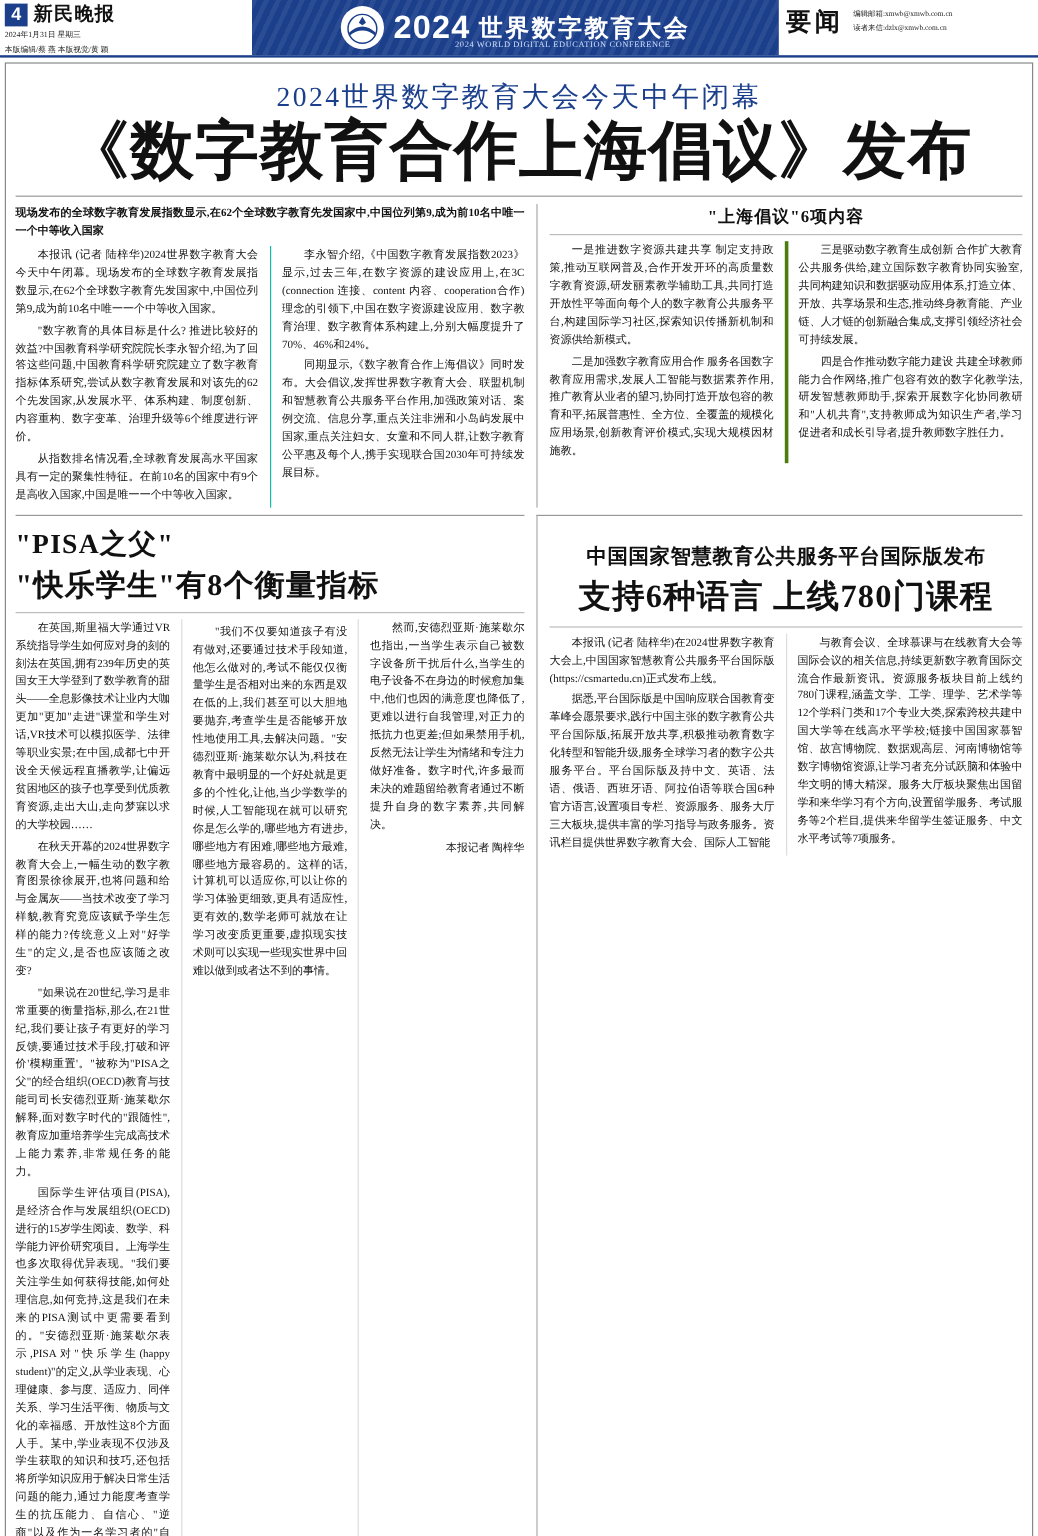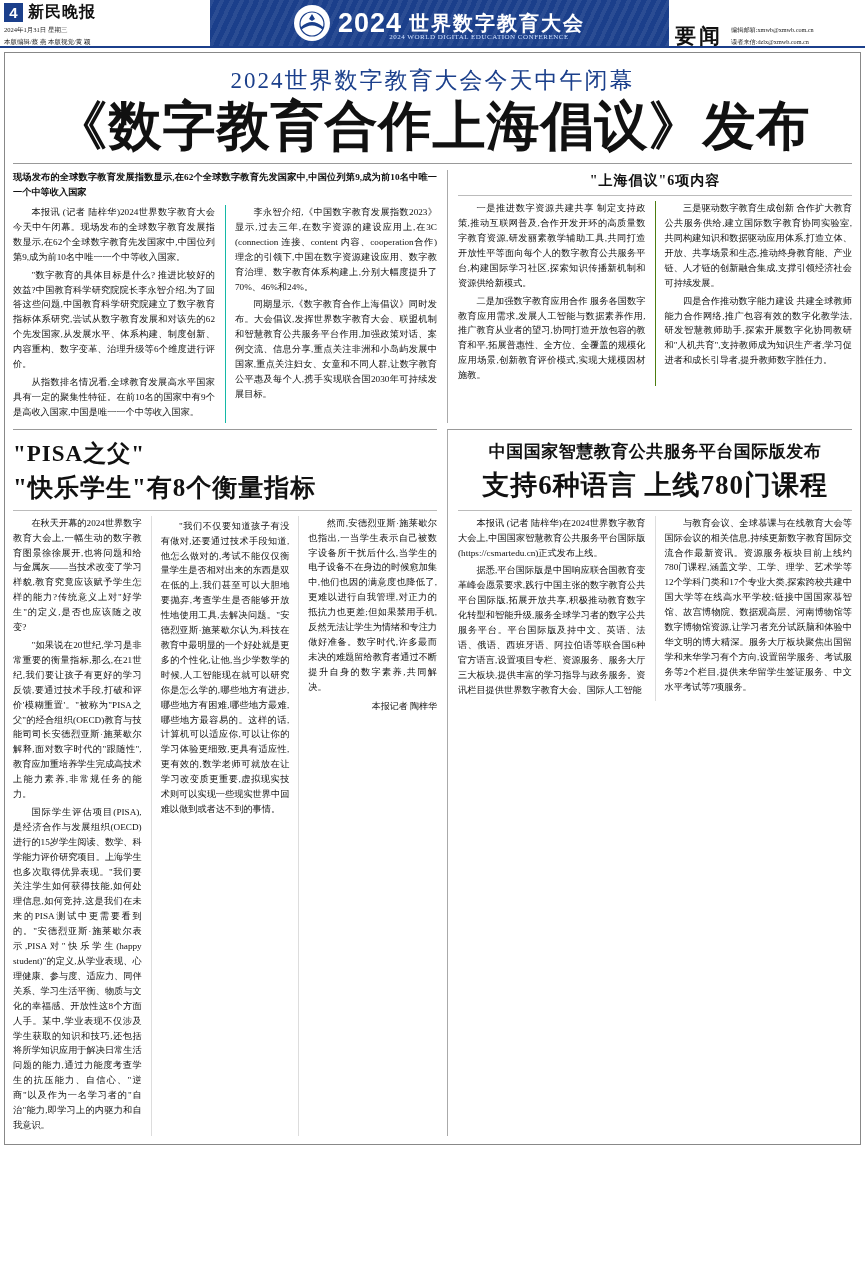--- a/index.html
+++ b/index.html
@@ -23,7 +23,7 @@
   .conf-year{font-size:27px;font-weight:bold;color:#fff;font-family:"Liberation Sans",sans-serif;letter-spacing:1px;z-index:2;}
   .conf-cn{font-size:20px;font-weight:bold;color:#fff;margin-left:7px;letter-spacing:2px;z-index:2;}
   .conf-en{font-size:7px;color:#cfe0ff;letter-spacing:.5px;z-index:2;position:absolute;bottom:5px;left:50%;transform:translateX(-28%);}
-  .mh-right{width:196px;display:flex;align-items:flex-start;box-sizing:border-box;padding-top:20px;}
+  .mh-right{width:216px;display:flex;align-items:flex-start;box-sizing:border-box;padding-top:2px;}
   .mh-right .section{font-size:21px;font-weight:bold;color:#111;padding:2px 8px 0 6px;letter-spacing:3px;}
   .mh-right .contacts{font-size:6.2px;line-height:1.9;color:#222;padding-top:4px;}
 

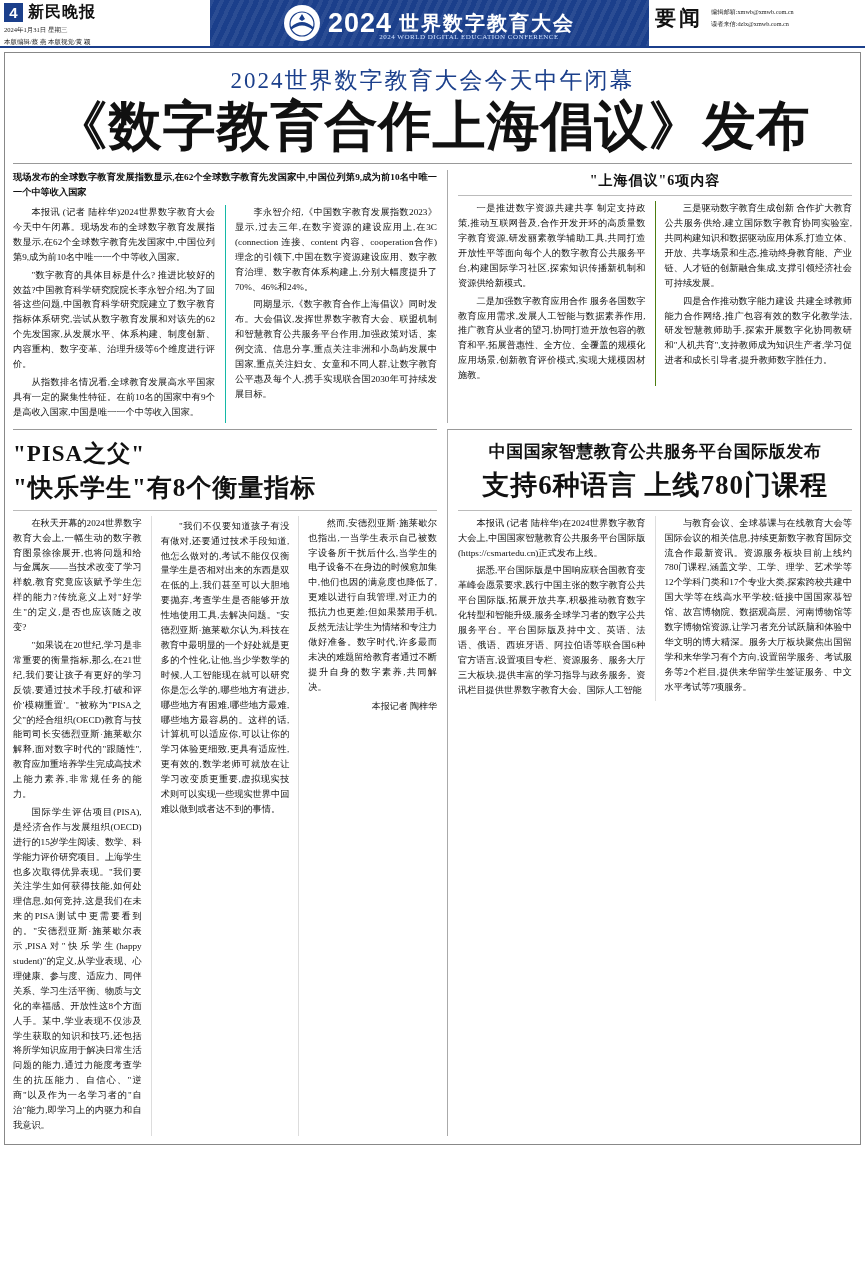--- a/index.html
+++ b/index.html
@@ -49,7 +49,7 @@
   .boxtitle{text-align:center;font-size:14px;font-weight:bold;letter-spacing:1px;margin:2px 0 5px;}
   .three-sub{display:flex;gap:9px;}
   .three-sub > div{flex:1;}
-  .three-sub > div + div{border-left:1px solid #4d7c0f;padding-left:9px;}
+  .three-sub > div + div{border-left:3px solid #4d7c0f;padding-left:9px;}
 
   
   .midwrap{display:flex;gap:10px;margin-top:6px;}

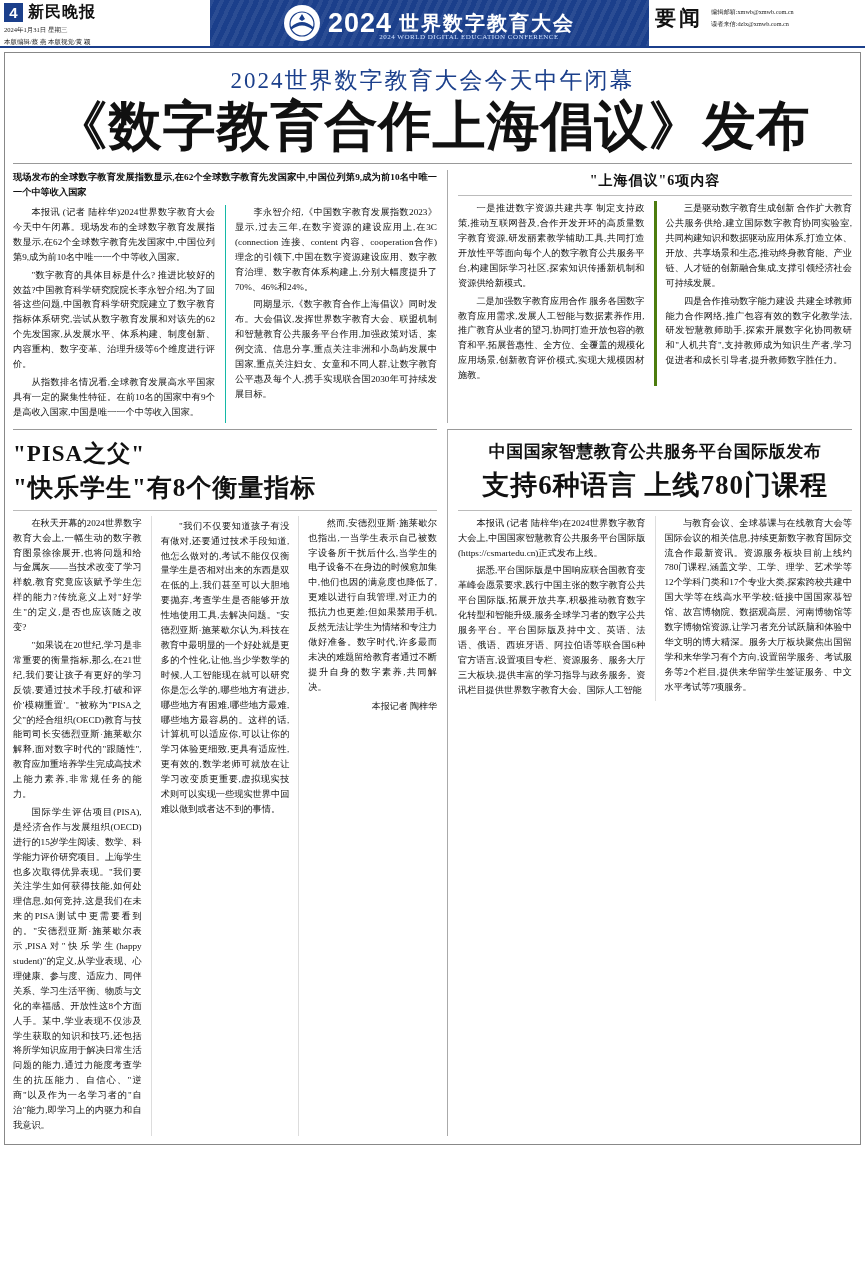--- a/index.html
+++ b/index.html
@@ -93,7 +93,7 @@
   .photo-credit{position:absolute;right:2px;bottom:6px;width:16px;font-size:8.5px;color:#fff;line-height:1.3;text-align:center;
               text-shadow:0 0 3px #000;}
 
-  .cap1{text-align:center;font-size:17px;font-weight:bold;margin:4px 0 4px;letter-spacing:.5px;}
+  .cap1{text-align:center;font-size:17px;font-weight:bold;margin:16px 0 4px;letter-spacing:.5px;}
   .cap2{text-align:center;font-size:27px;font-weight:bold;margin:0 0 7px;letter-spacing:1px;}
 </style>
 </head>

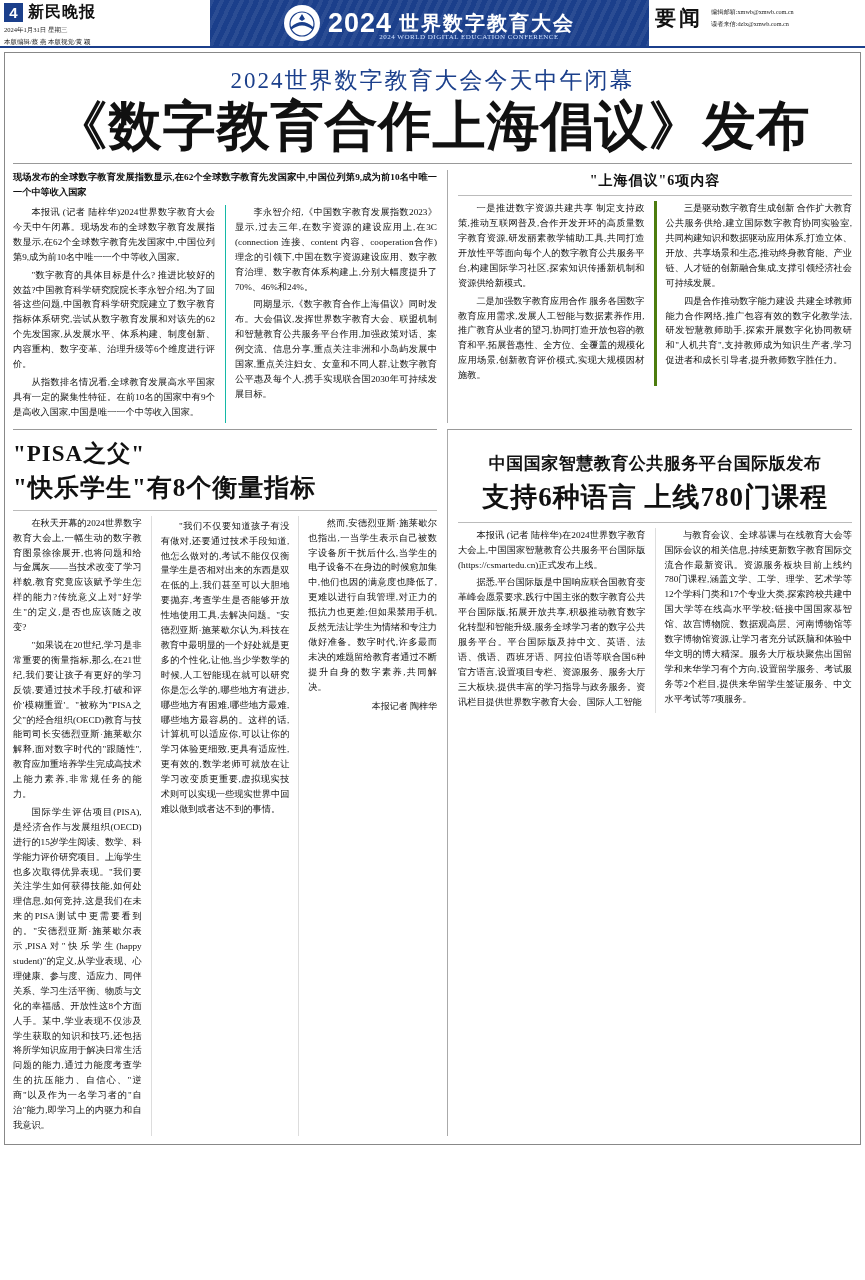--- a/index.html
+++ b/index.html
@@ -180,6 +180,7 @@
         <div class="rule-thin"></div>
         <div class="cols3">
           <div class="body-text">
+            <p>在英国,斯里福大学通过VR系统指导学生如何应对身的刻的刻法在英国,拥有239年历史的英国女王大学登到了数学教育的甜头——全息影像技术让业内大咖更加"更加"走进"课堂和学生对话,VR技术可以模拟医学、法律等职业实景;在中国,成都七中开设全天候远程直播教学,让偏远贫困地区的孩子也享受到优质教育资源,走出大山,走向梦寐以求的大学校园……</p>
             <p>在秋天开幕的2024世界数字教育大会上,一幅生动的数字教育图景徐徐展开,也将问题和给与金属灰——当技术改变了学习样貌,教育究竟应该赋予学生怎样的能力?传统意义上对"好学生"的定义,是否也应该随之改变?</p>
             <p>"如果说在20世纪,学习是非常重要的衡量指标,那么,在21世纪,我们要让孩子有更好的学习反馈,要通过技术手段,打破和评价'模糊重置'。"被称为"PISA之父"的经合组织(OECD)教育与技能司司长安德烈亚斯·施莱歇尔解释,面对数字时代的"跟随性",教育应加重培养学生完成高技术上能力素养,非常规任务的能力。</p>
             <p>国际学生评估项目(PISA),是经济合作与发展组织(OECD)进行的15岁学生阅读、数学、科学能力评价研究项目。上海学生也多次取得优异表现。"我们要关注学生如何获得技能,如何处理信息,如何竞持,这是我们在未来的PISA测试中更需要看到的。"安德烈亚斯·施莱歇尔表示,PISA对"快乐学生(happy student)"的定义,从学业表现、心理健康、参与度、适应力、同伴关系、学习生活平衡、物质与文化的幸福感、开放性这8个方面人手。某中,学业表现不仅涉及学生获取的知识和技巧,还包括将所学知识应用于解决日常生活问题的能力,通过力能度考查学生的抗压能力、自信心、"逆商"以及作为一名学习者的"自治"能力,即学习上的内驱力和自我意识。</p>

